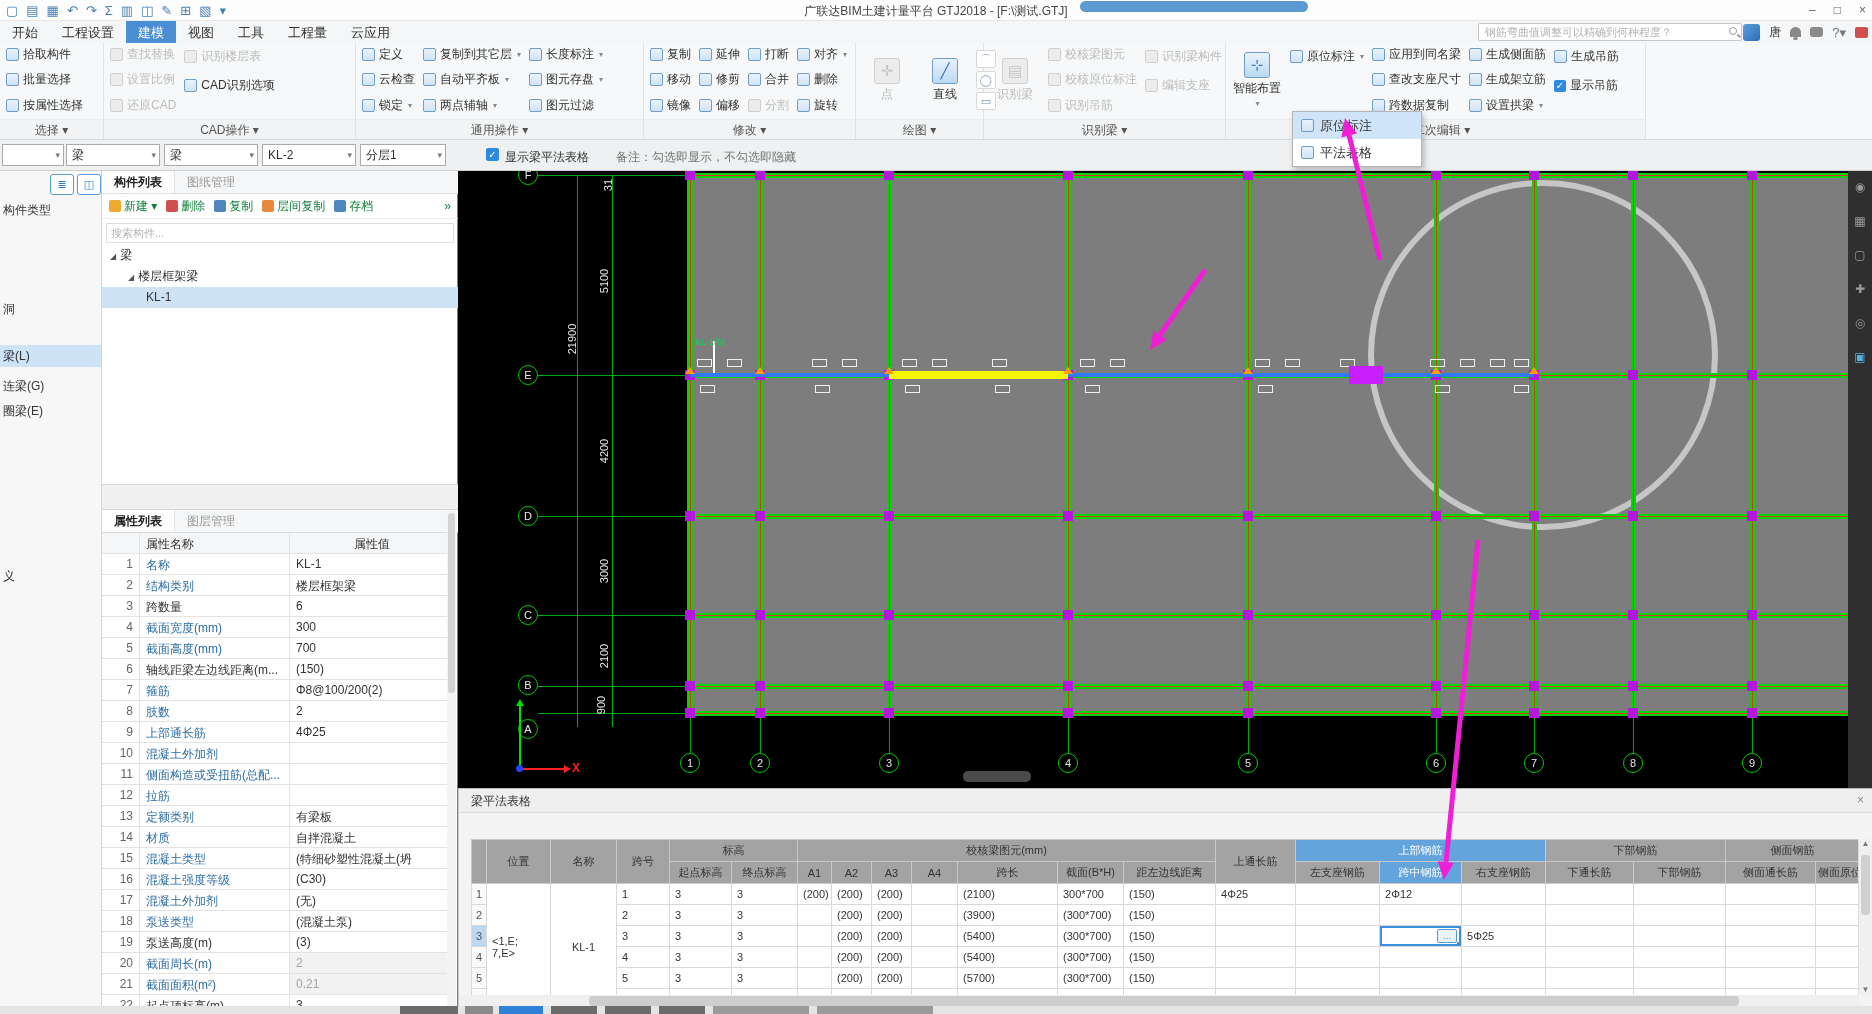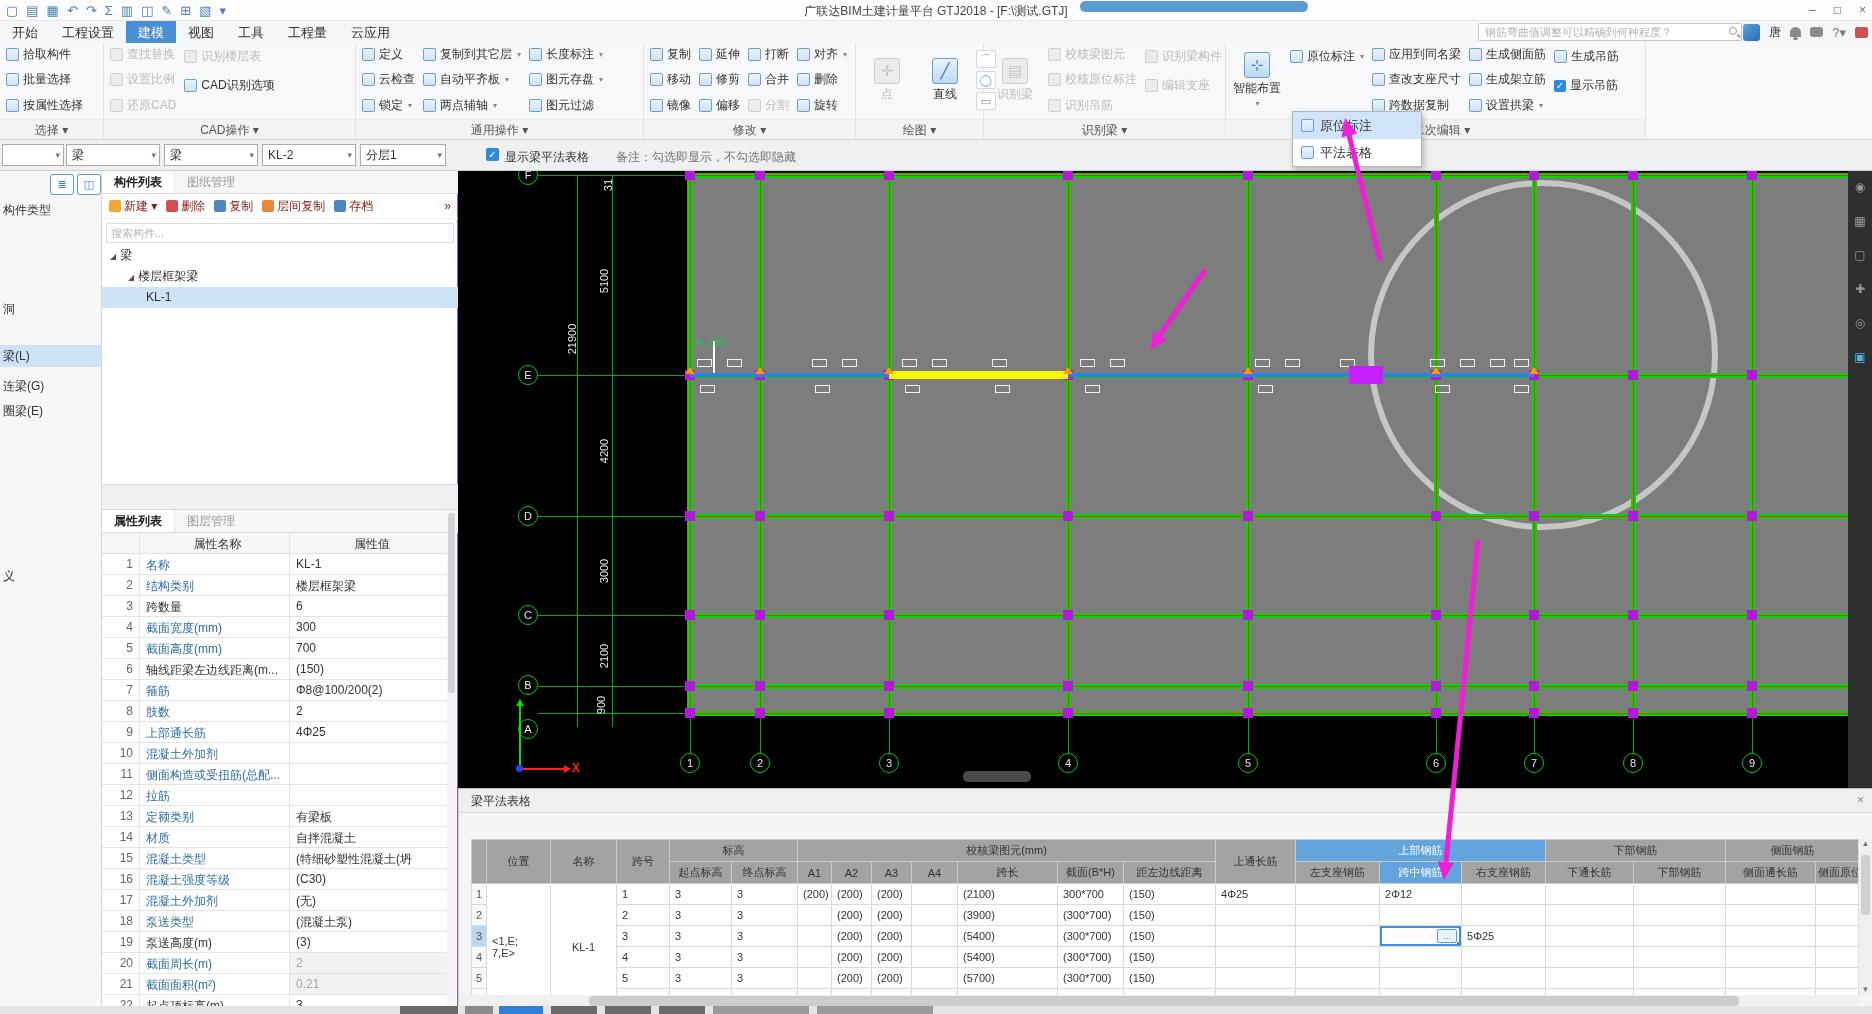--- a/index.html
+++ b/index.html
@@ -67,7 +67,7 @@
   .ptab{padding:3px 12px;font-size:12px;color:#999;cursor:pointer;}
   .ptab.active{color:#222;font-weight:bold;background:#fff;border-right:1px solid #e5e5e5;}
   #comp-toolbar{position:absolute;left:0;top:23px;width:356px;height:25px;display:flex;align-items:center;gap:3px;padding:0 4px;border-bottom:1px solid #eee;}
-  .tb-btn{display:flex;align-items:center;gap:3px;font-size:12px;color:#7f1d1d;cursor:pointer;padding:2px 3px;}
+  .tb-btn{display:flex;align-items:center;gap:3px;font-size:12px;color:#15803d;cursor:pointer;padding:2px 3px;}
   .tb-ico{width:12px;height:12px;border-radius:2px;flex:none;}
   #comp-search{position:absolute;left:4px;top:52px;width:348px;height:20px;border:1px solid #ddd;color:#b5b5b5;font-size:11px;line-height:18px;padding:0 4px;}
   .tree-item{position:absolute;left:0;width:356px;height:21px;line-height:21px;font-size:12px;color:#333;cursor:pointer;white-space:nowrap;}

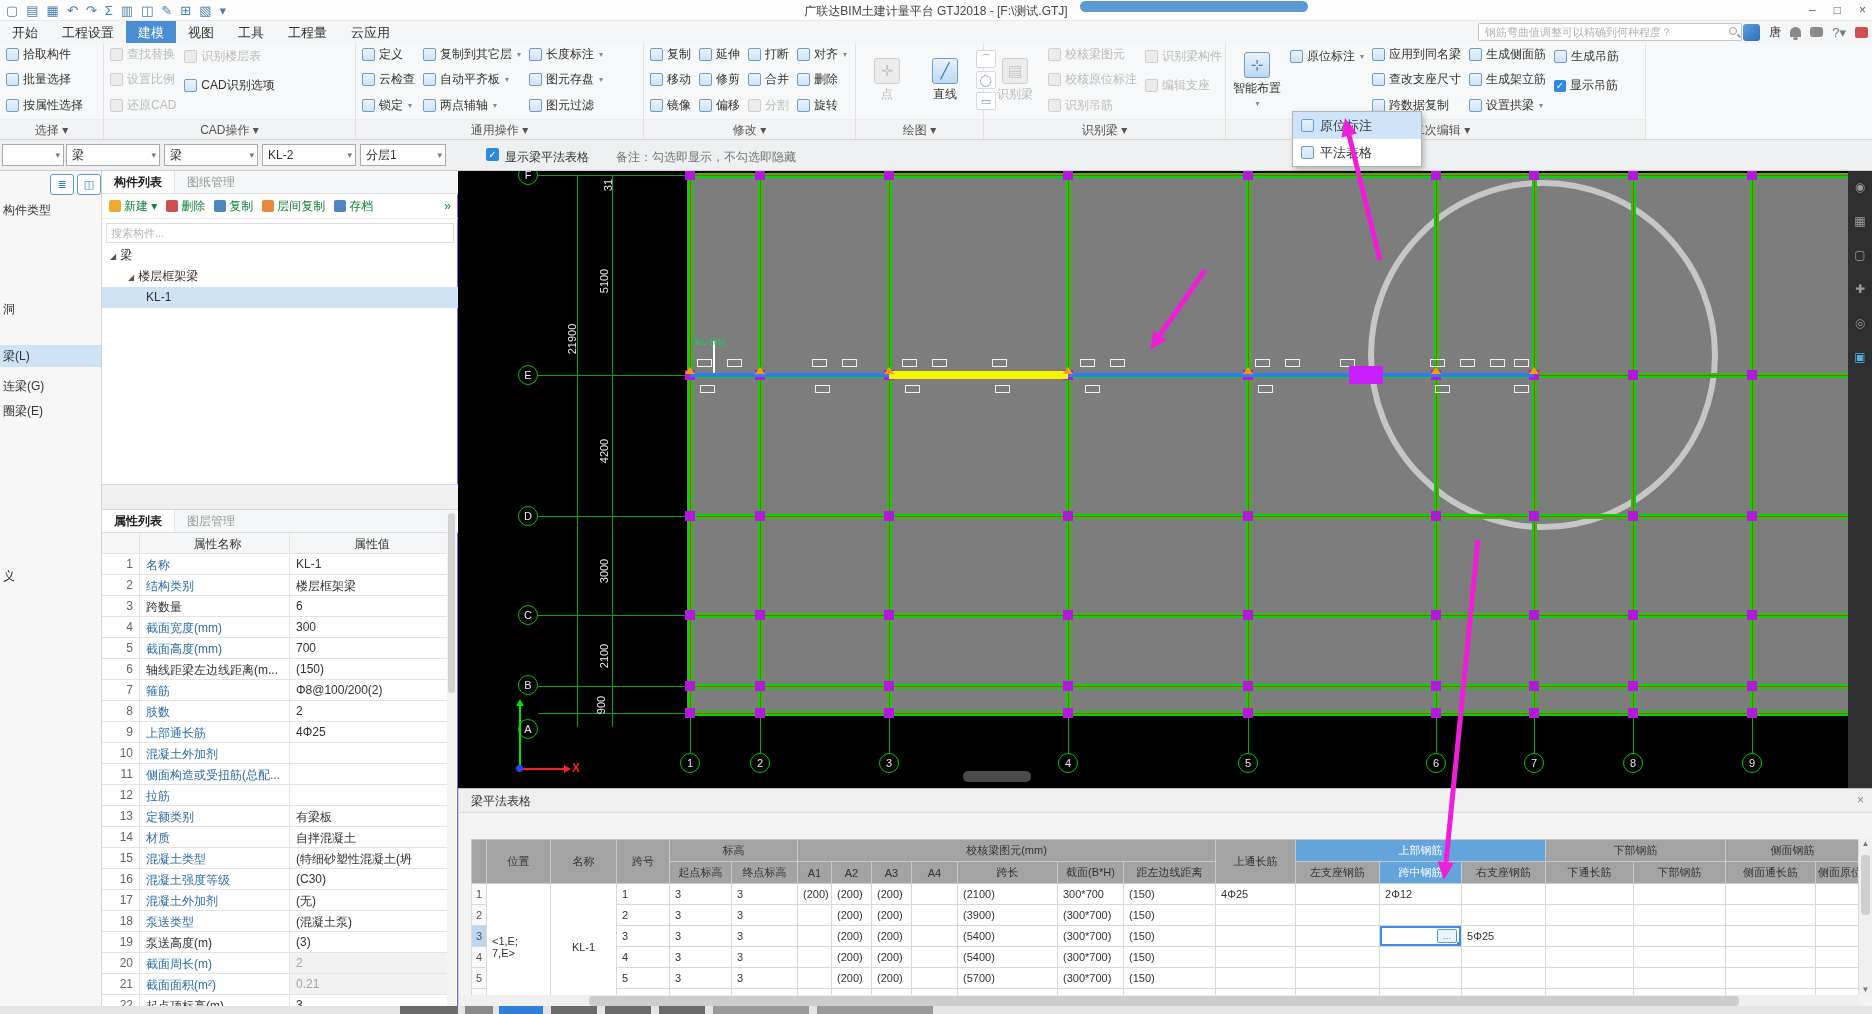--- a/index.html
+++ b/index.html
@@ -527,7 +527,7 @@
       </div>
       <div class="prow" style="top: 362px; background: rgb(245, 246, 247);">
         <div class="pidx"></div>
-        <div class="pname" style="text-align: center;">属性名称</div>
+        <div class="pname" style="text-align: left;">属性名称</div>
         <div class="pval" style="text-align: center;">属性值</div>
       </div>
       <div class="prow" style="top: 383px;">

